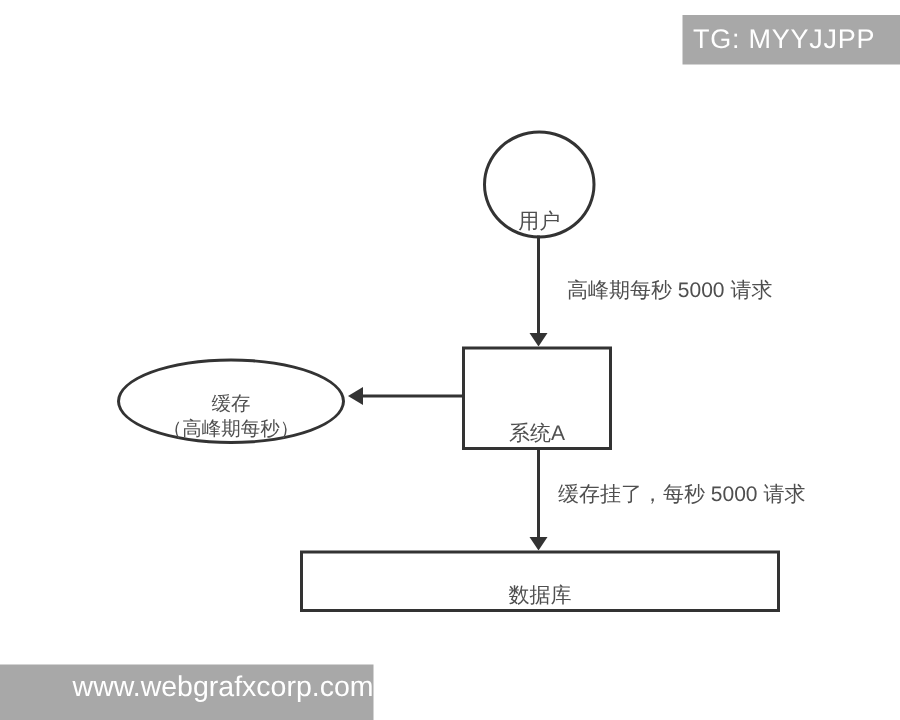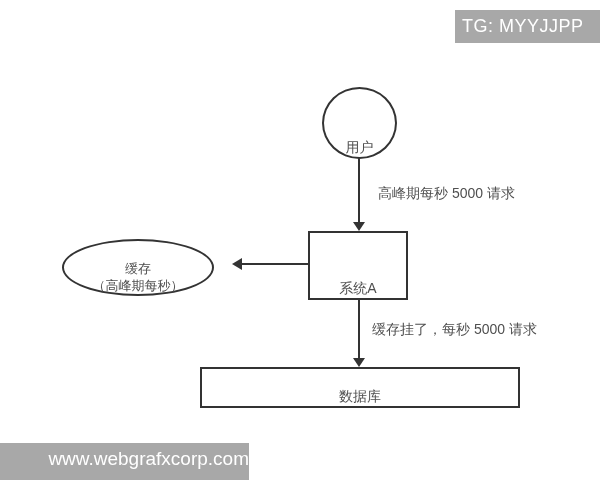--- a/index.html
+++ b/index.html
@@ -72,7 +72,7 @@
     width: 100px; height: 69px;
   }
   .node-cache {
-    left: 62px; top: 239px;
+    left: 78px; top: 239px;
     width: 152px; height: 57px;
     border-radius: 50%;
     font-size: 13px;

